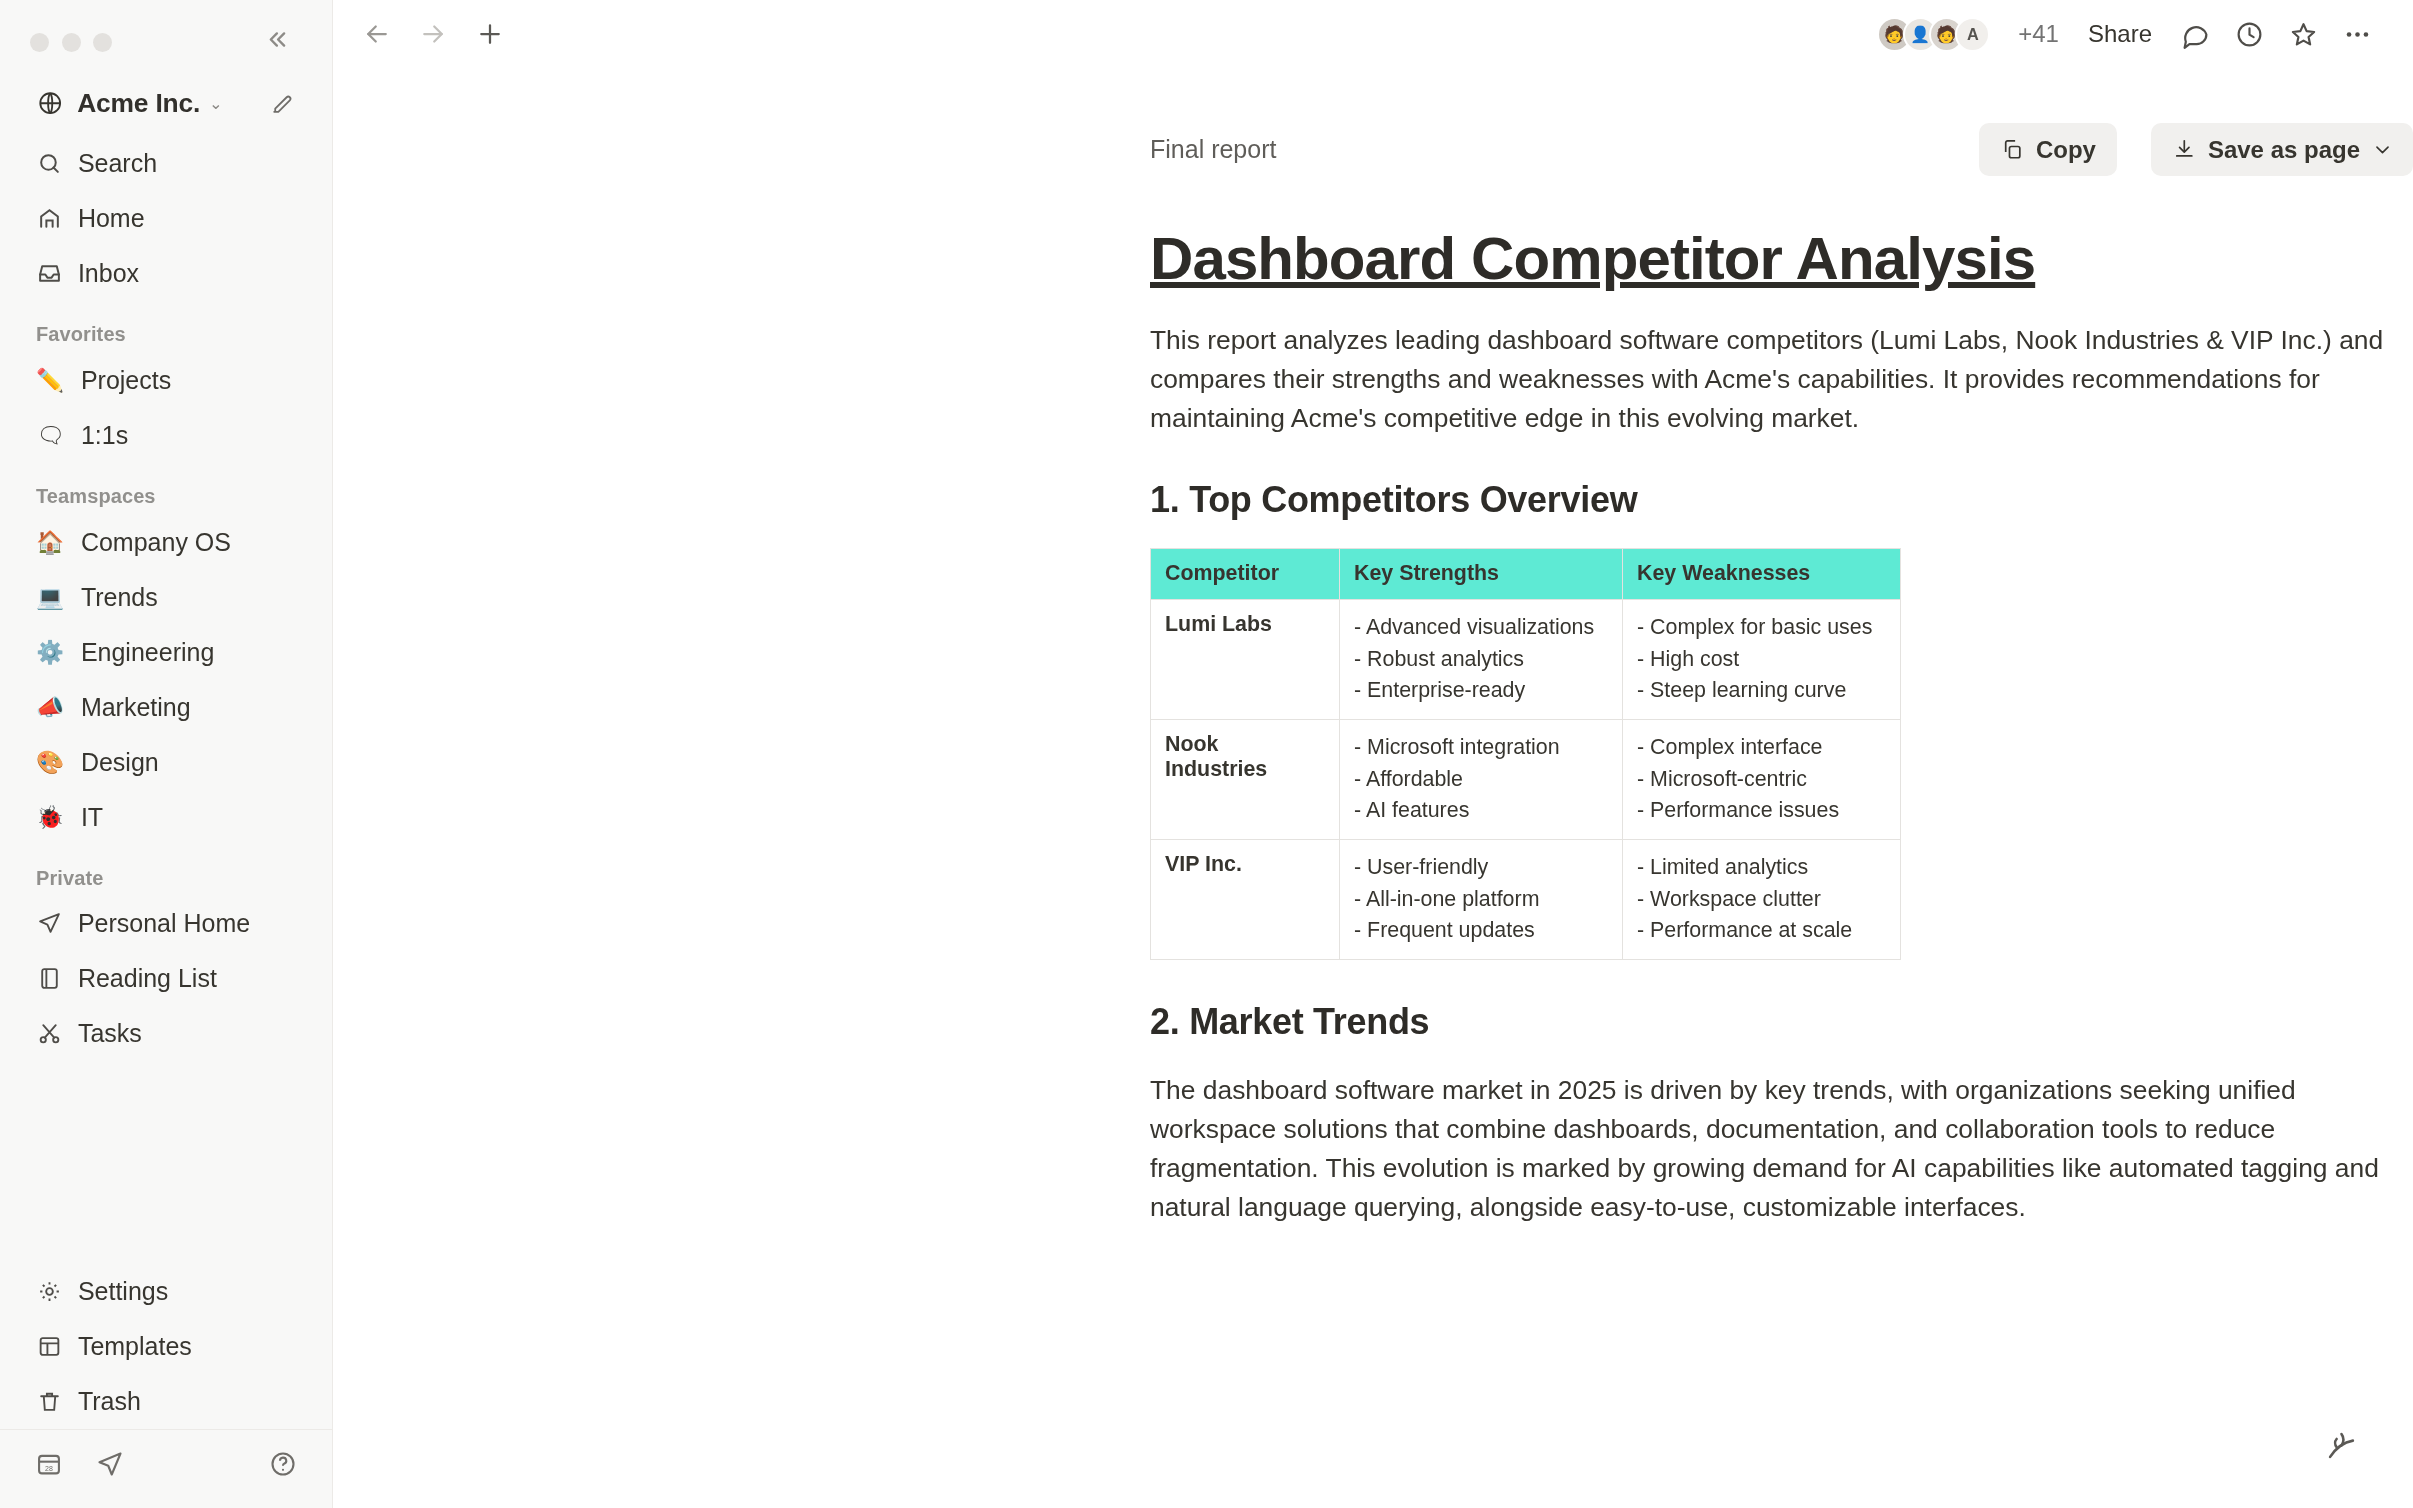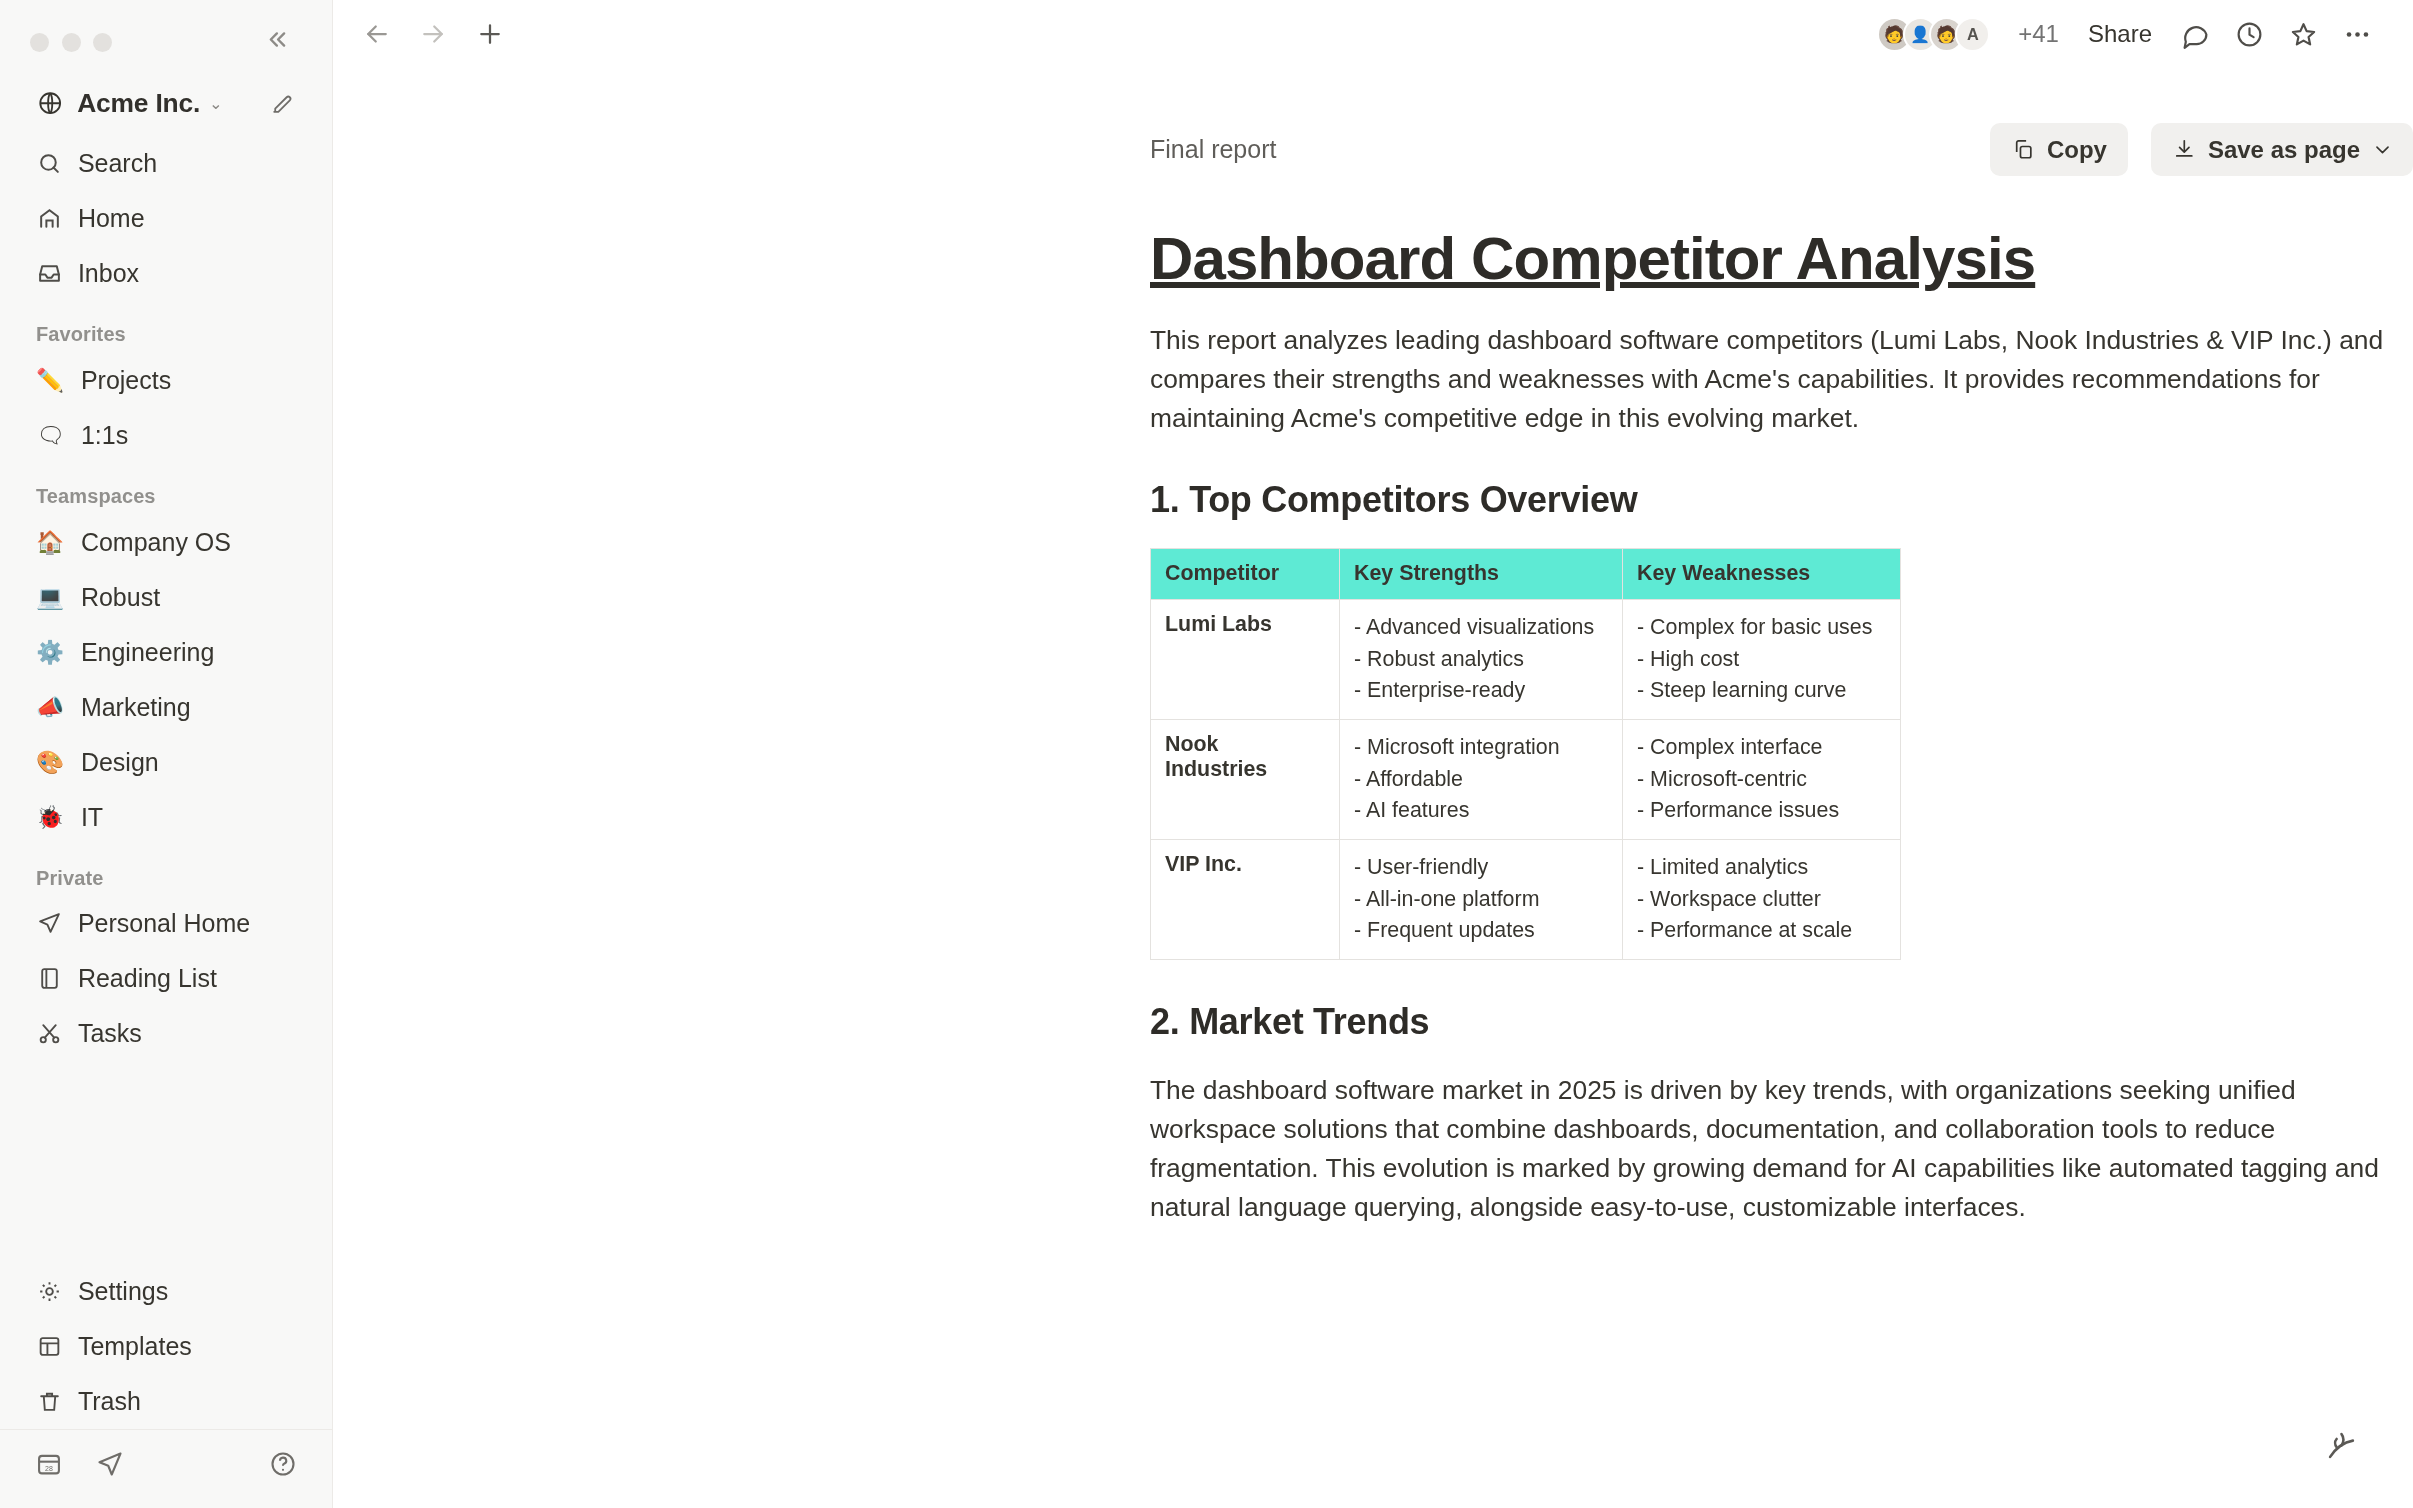--- a/index.html
+++ b/index.html
@@ -107,7 +107,7 @@
     display: flex; align-items: center;
   }
   .final-report { font-size: 25px; color: #5f5d59; }
-  .btns { margin-left: auto; display: flex; gap: 23px; }
+  .btns { margin-left: auto; display: flex; gap: 34px; }
   .pill {
     background: #f1f0ee; border-radius: 10px; height: 53px;
     display: flex; align-items: center; gap: 12.6px;

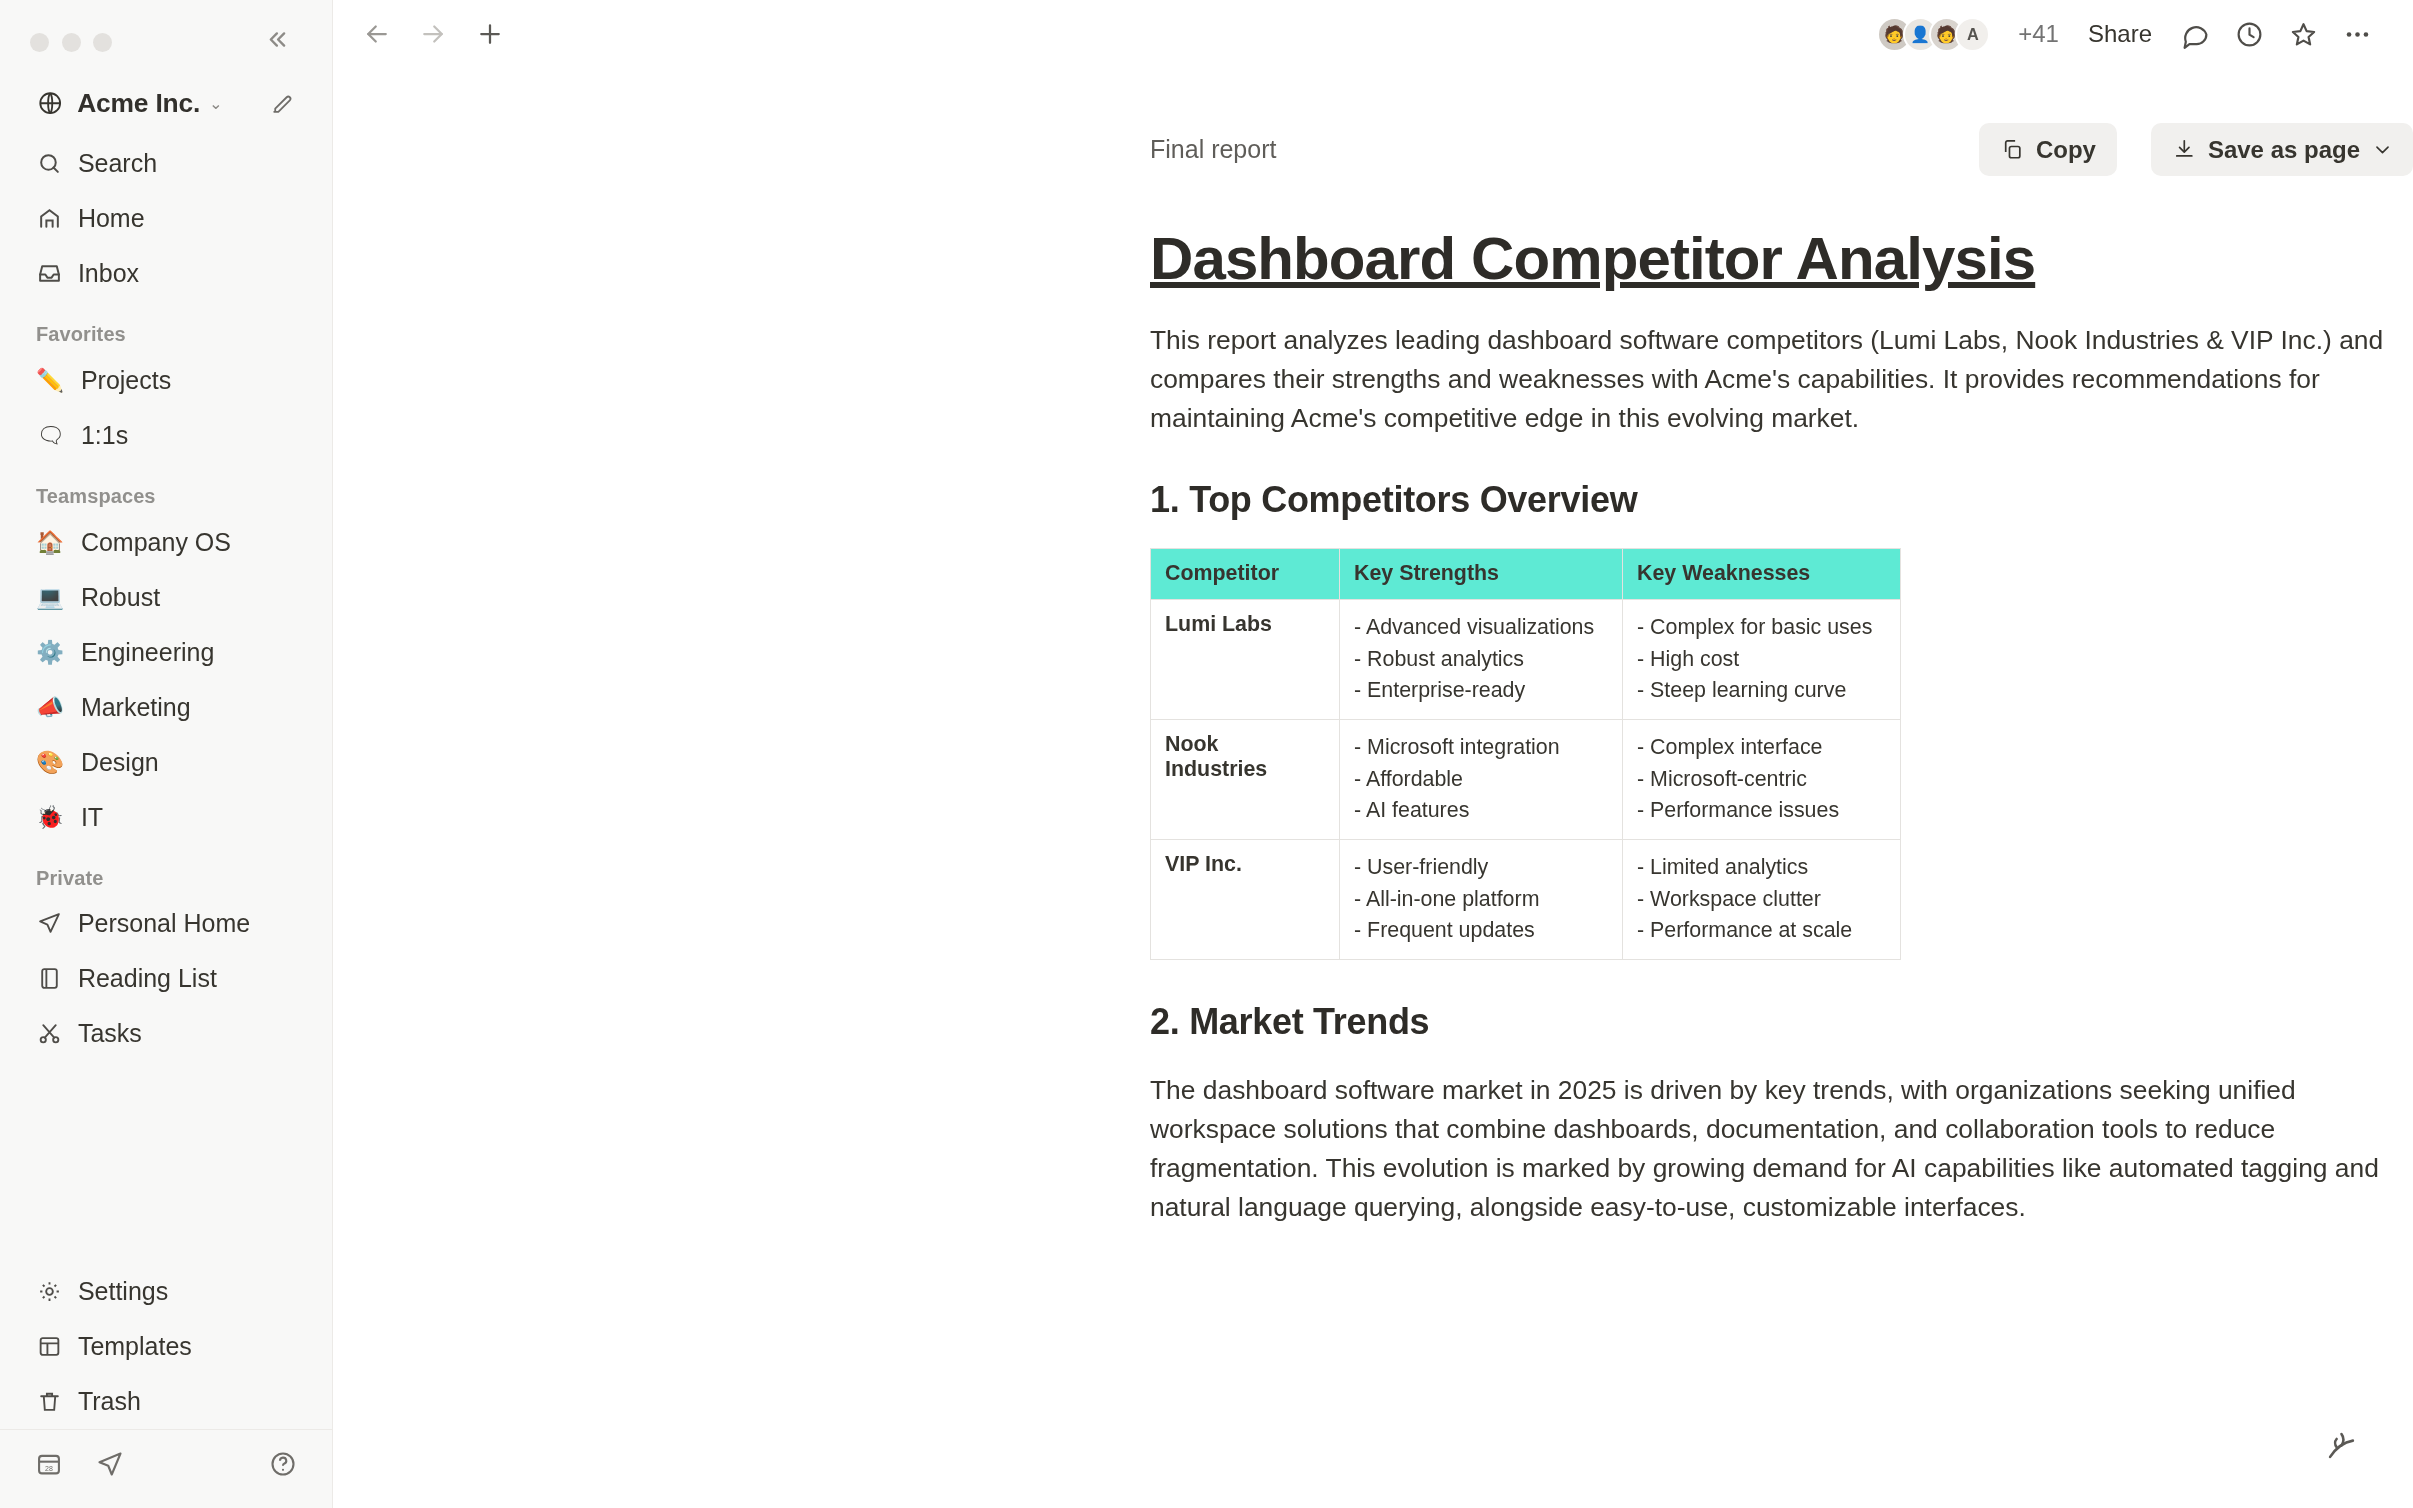--- a/index.html
+++ b/index.html
@@ -234,7 +234,7 @@
       </div>
       <div class="nav-item">
         <span class="emoji">💻</span>
-        <span class="lbl">Robust</span>
+        <span class="lbl">Trends</span>
       </div>
       <div class="nav-item">
         <span class="emoji">⚙️</span>

